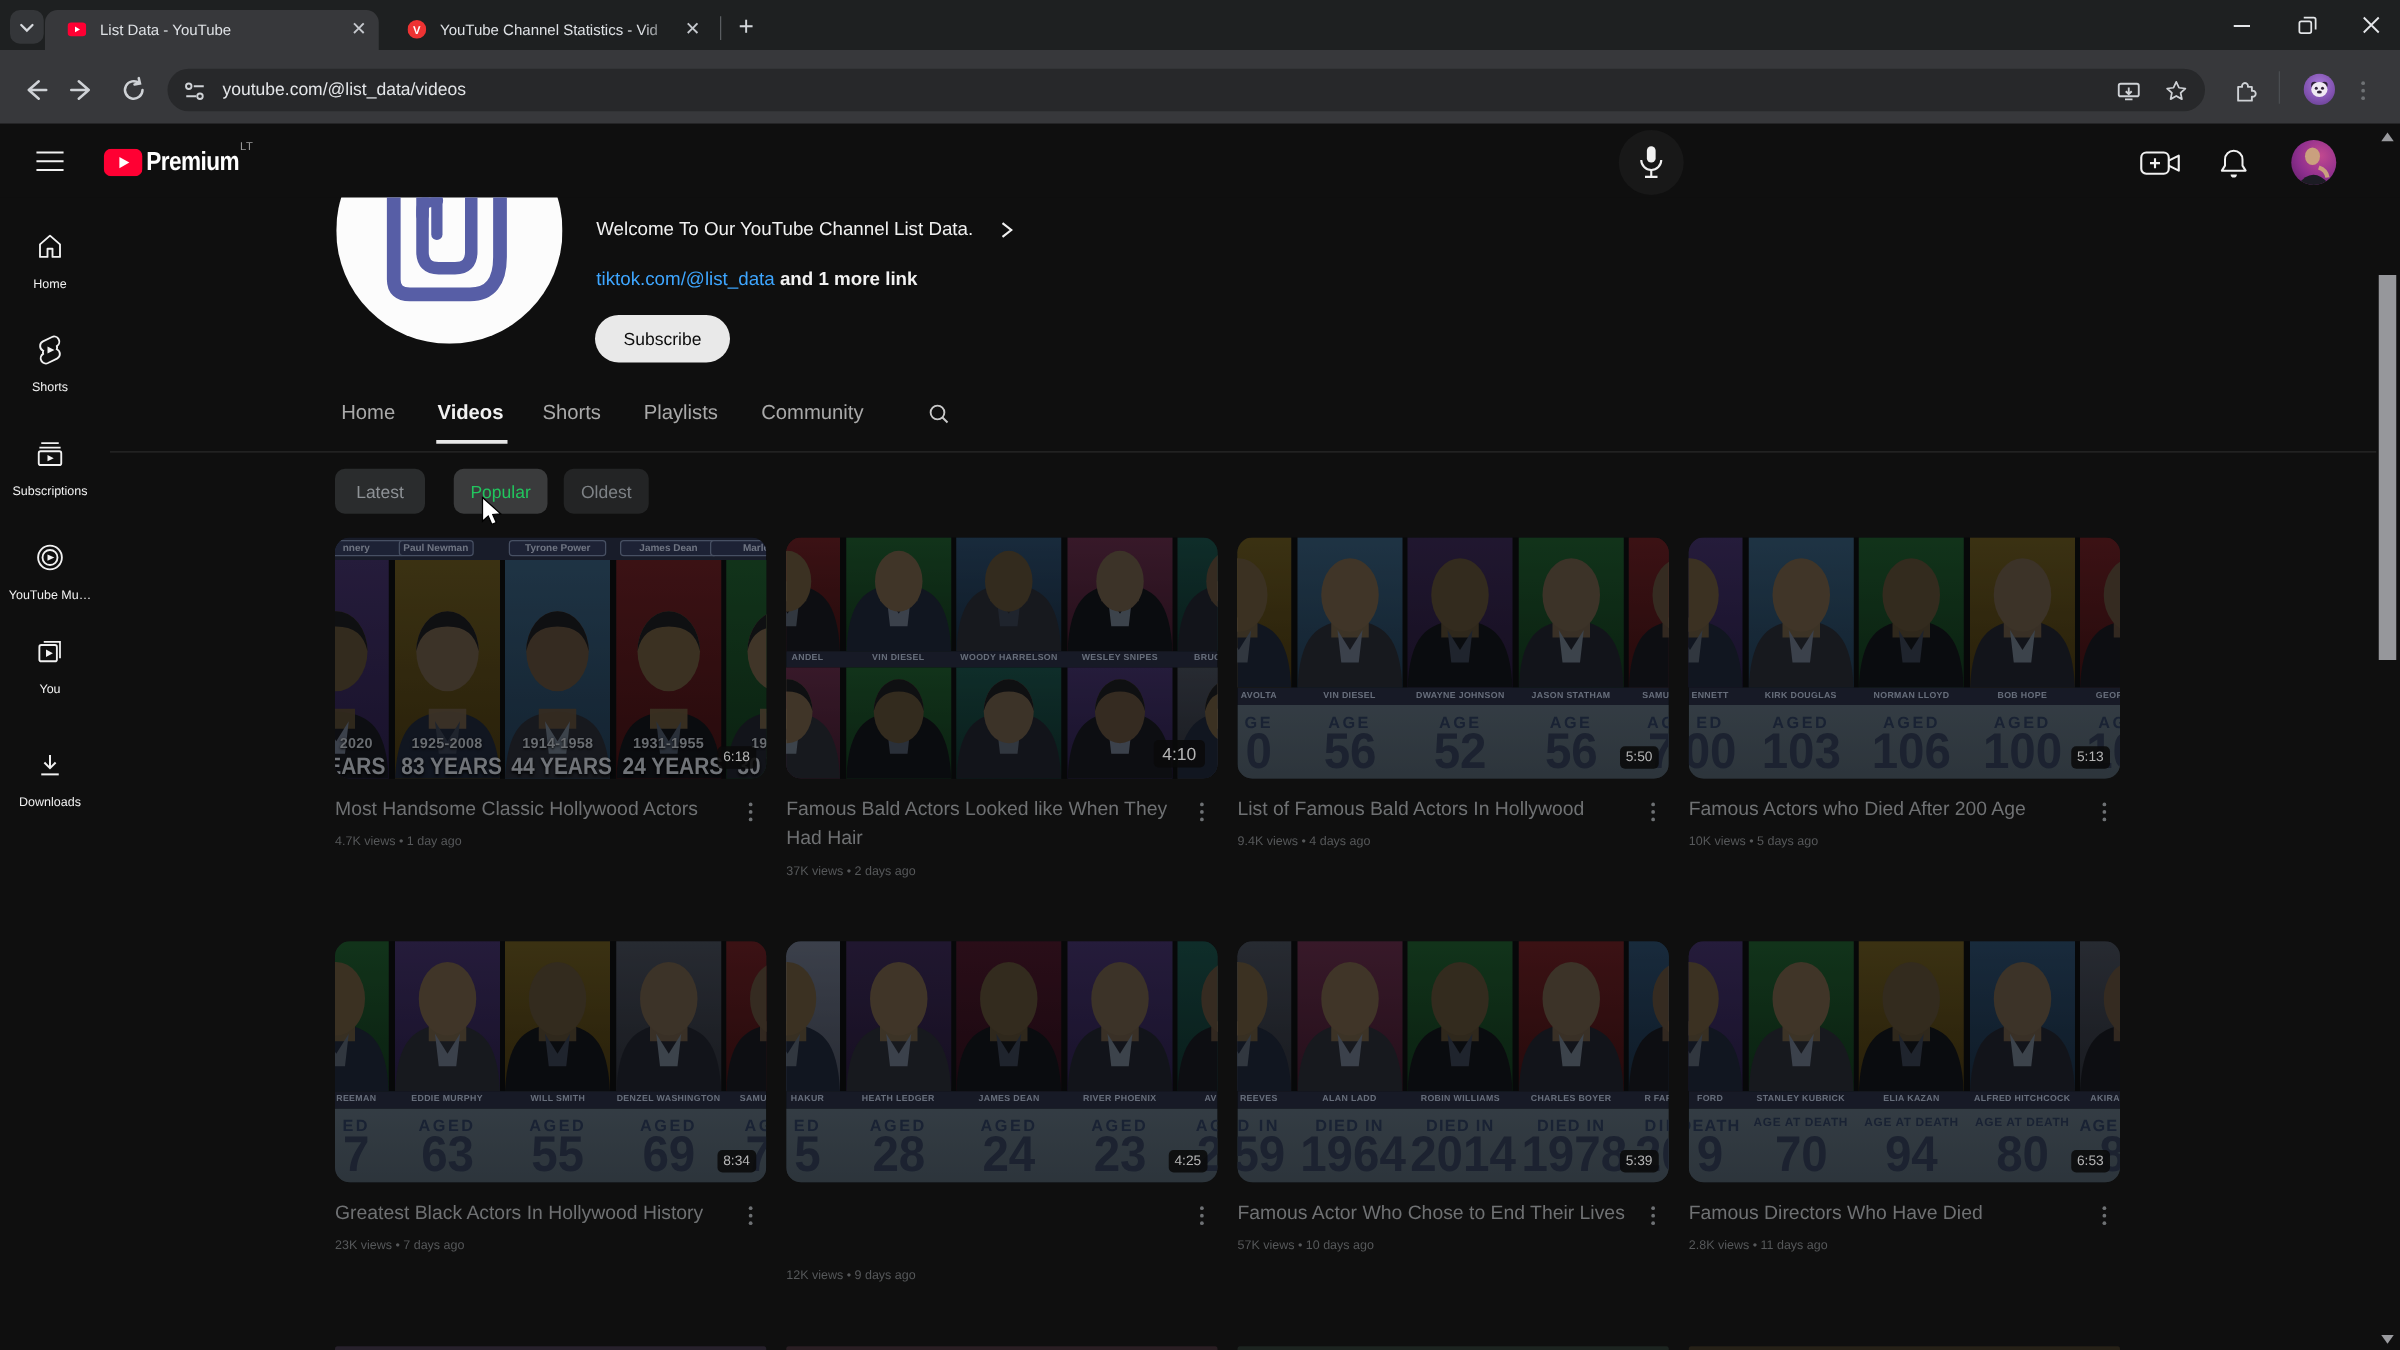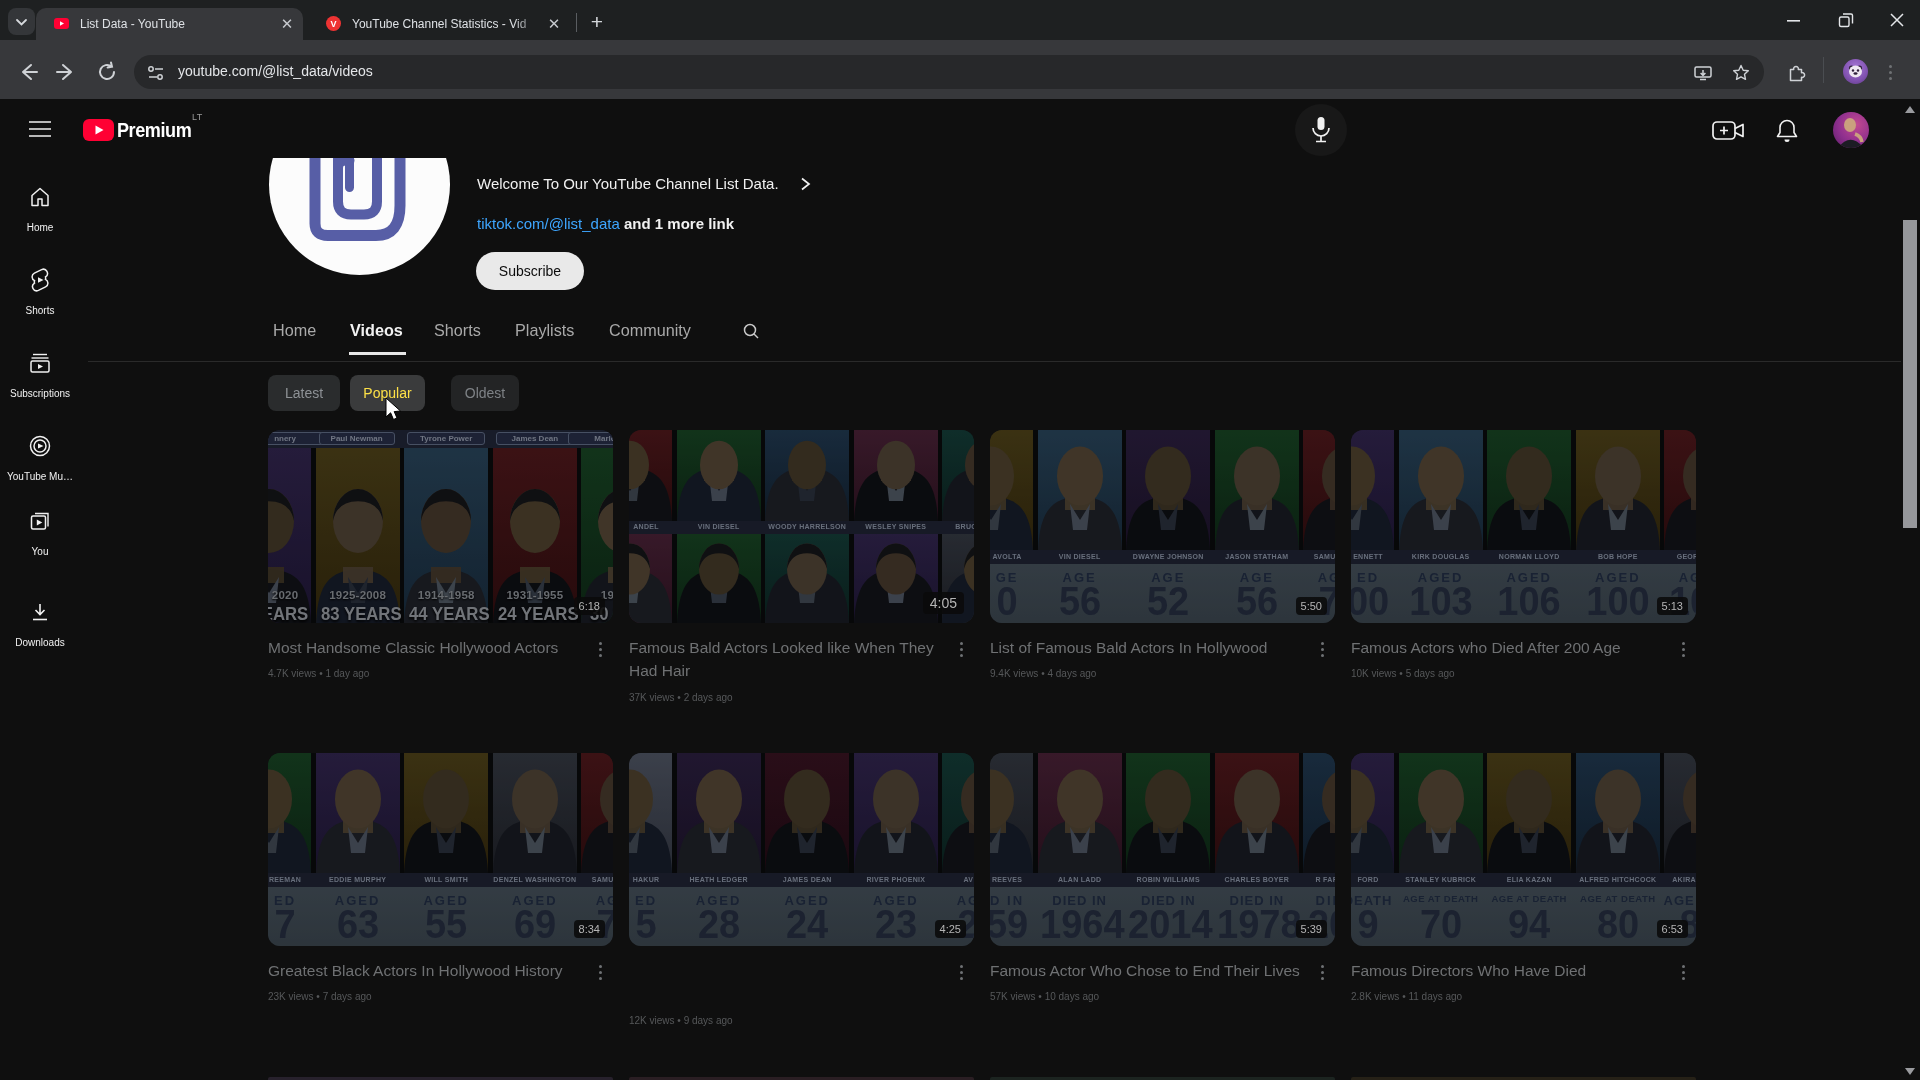--- a/index.html
+++ b/index.html
@@ -227,7 +227,7 @@
     <div id="ctabline"></div>
     <div id="vidunder"></div>
     <div class="chip" style="left:268px;width:72px;background:#2a2c2d;color:#8e9296">Latest</div>
-    <div class="chip" style="left:350px;width:75px;background:#3a3b3c;color:#fde047">Popular</div>
+    <div class="chip" style="left:363px;width:75px;background:#3a3b3c;color:#22c55e">Popular</div>
     <div class="chip" style="left:451px;width:68px;background:#232425;color:#7e8286">Oldest</div>
     <svg style="position:absolute;left:384px;top:397px;z-index:50" width="22" height="26">
       <path d="M2,1 L2,20 L6.6,15.8 L9.5,22.5 L13,21 L10.2,14.6 L16.5,14 Z" fill="#fff" stroke="#000" stroke-width="1"></path>

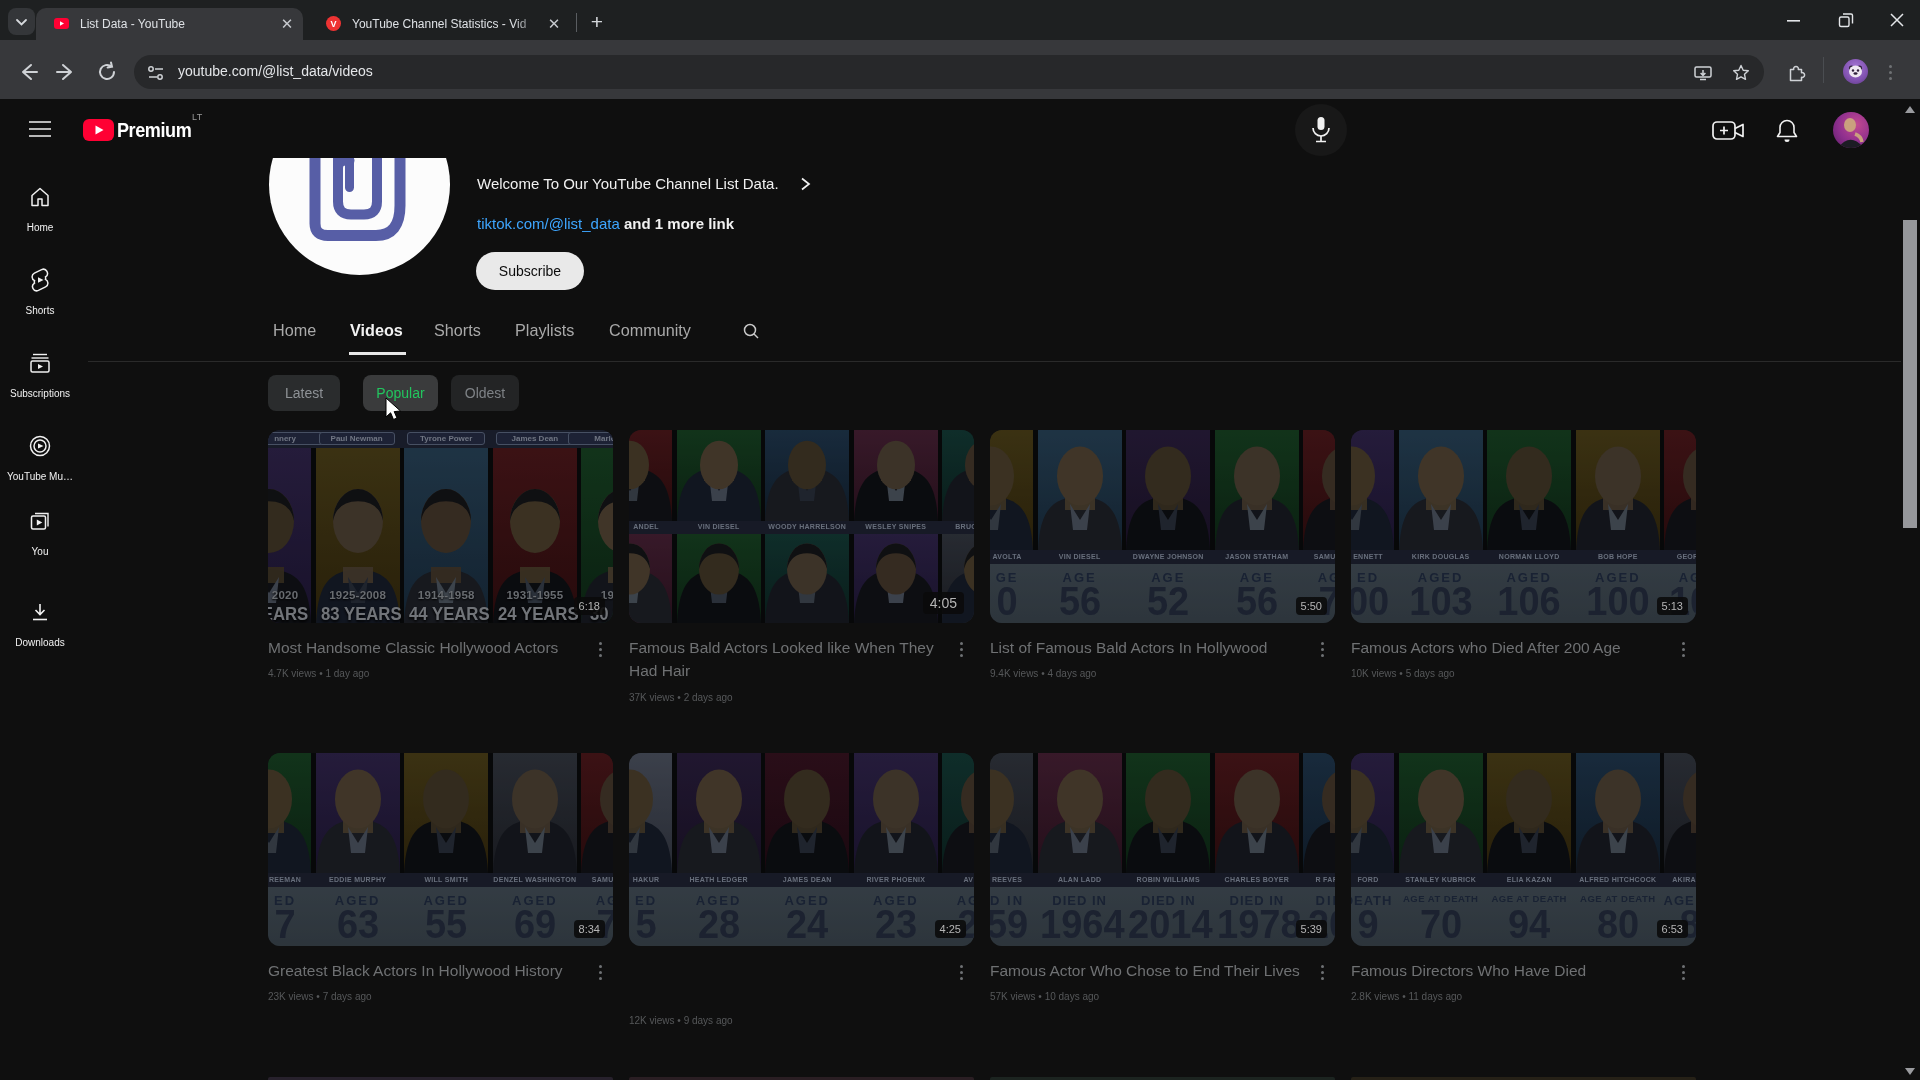--- a/index.html
+++ b/index.html
@@ -280,7 +280,7 @@
       </div>
       <div class="nbandA" style="top:0;height:18px">
         <div class="nmA" style="left:-22px;width:78.1px">nnery</div>
-        <div class="nmA" style="left:50.6px;width:76px">Paul Newman</div>
+        <div class="nmA" style="left:50.6px;width:60px">Paul Newman</div>
         <div class="nmA" style="left:139.2px;width:78.1px">Tyrone Power</div>
         <div class="nmA" style="left:227.8px;width:78.1px">James Dean</div>
         <div class="nmA" style="left:300.4px;width:78.1px">Marlon</div>

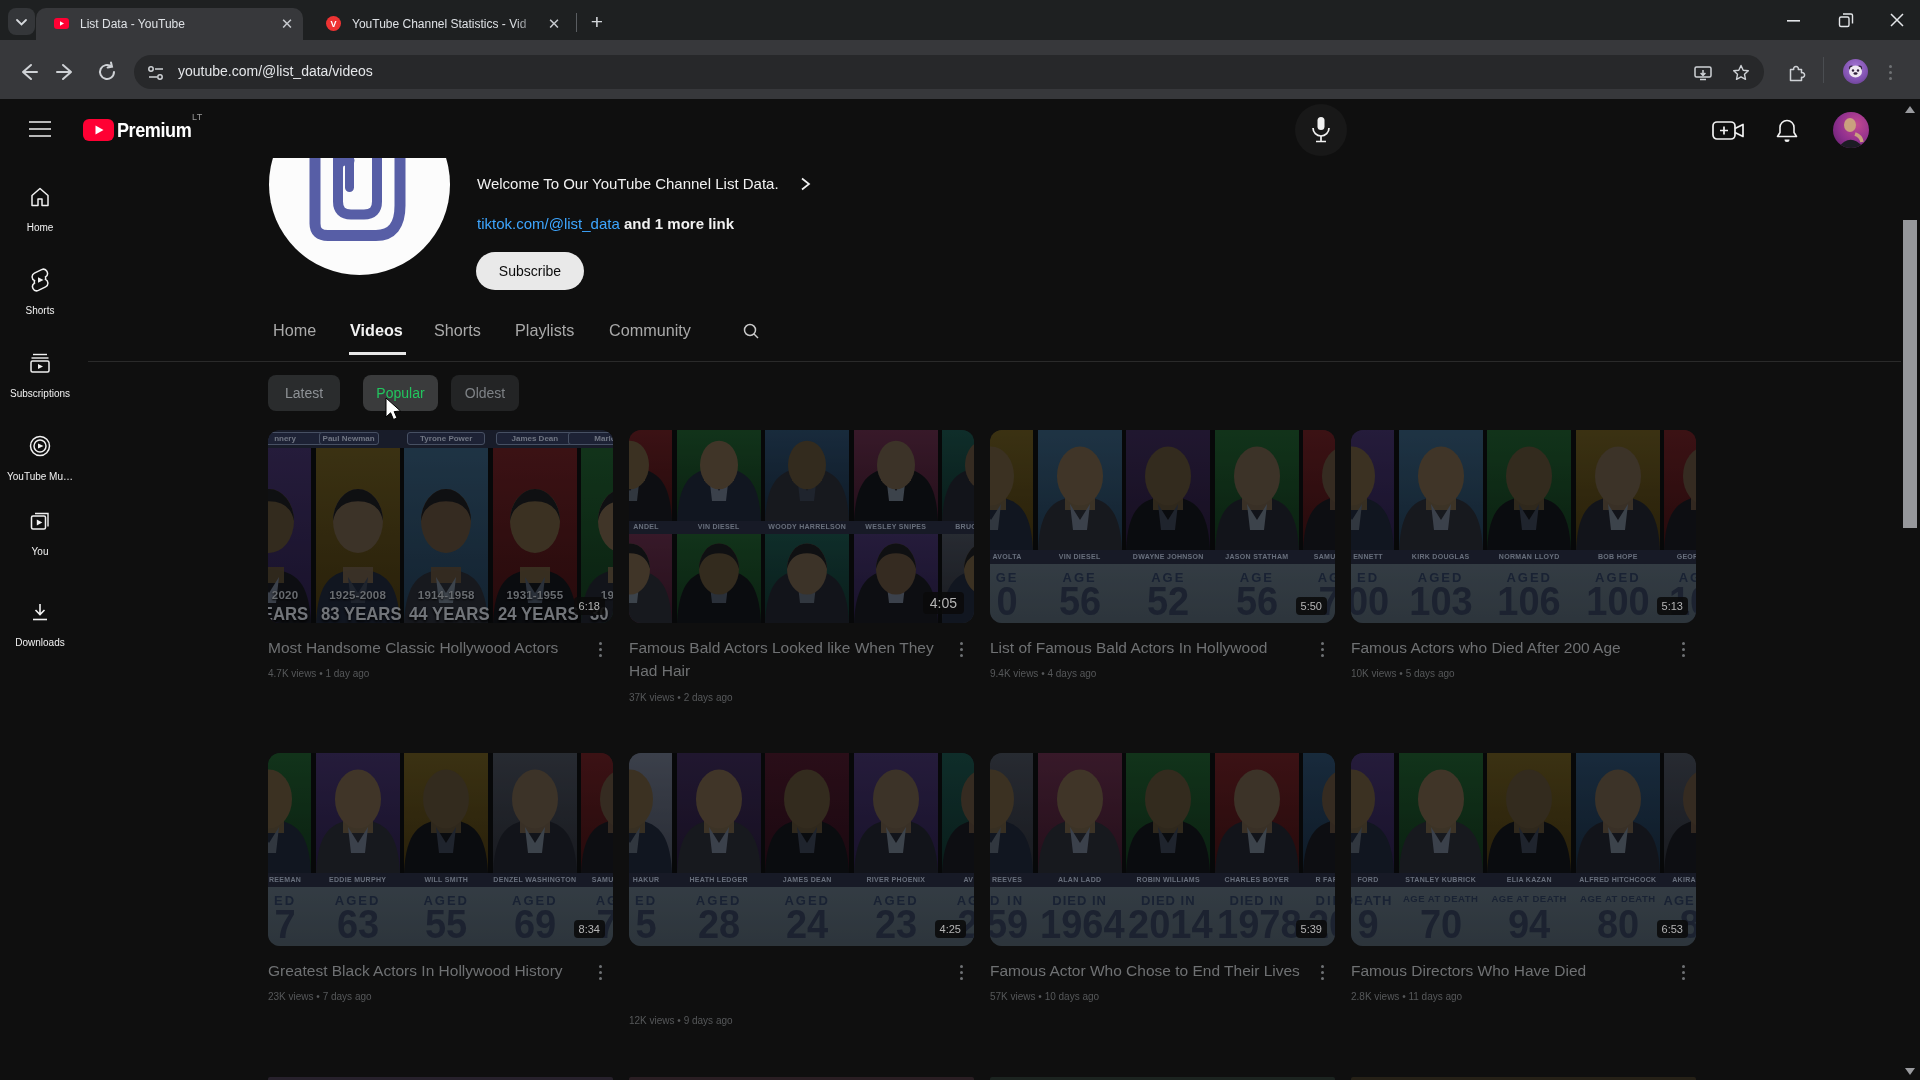--- a/index.html
+++ b/index.html
@@ -390,7 +390,7 @@
           <path d="M22.0,34 a20,25.6 0 0 1 40,0 q-4,-15.872 -20,-15.872 q-16,0 -20,15.872" fill="#17181c"></path>
         </svg>
       </div>
-      <div class="badge lg">4:05</div>
+      <div class="badge lg">4:10</div>
     </div>
     <div class="thumb" style="left:990px;top:430px">
       <div class="strip" style="left:-41px;width:84.1px;height:120px;background:linear-gradient(180deg,#584a1c,#3c300f)">

